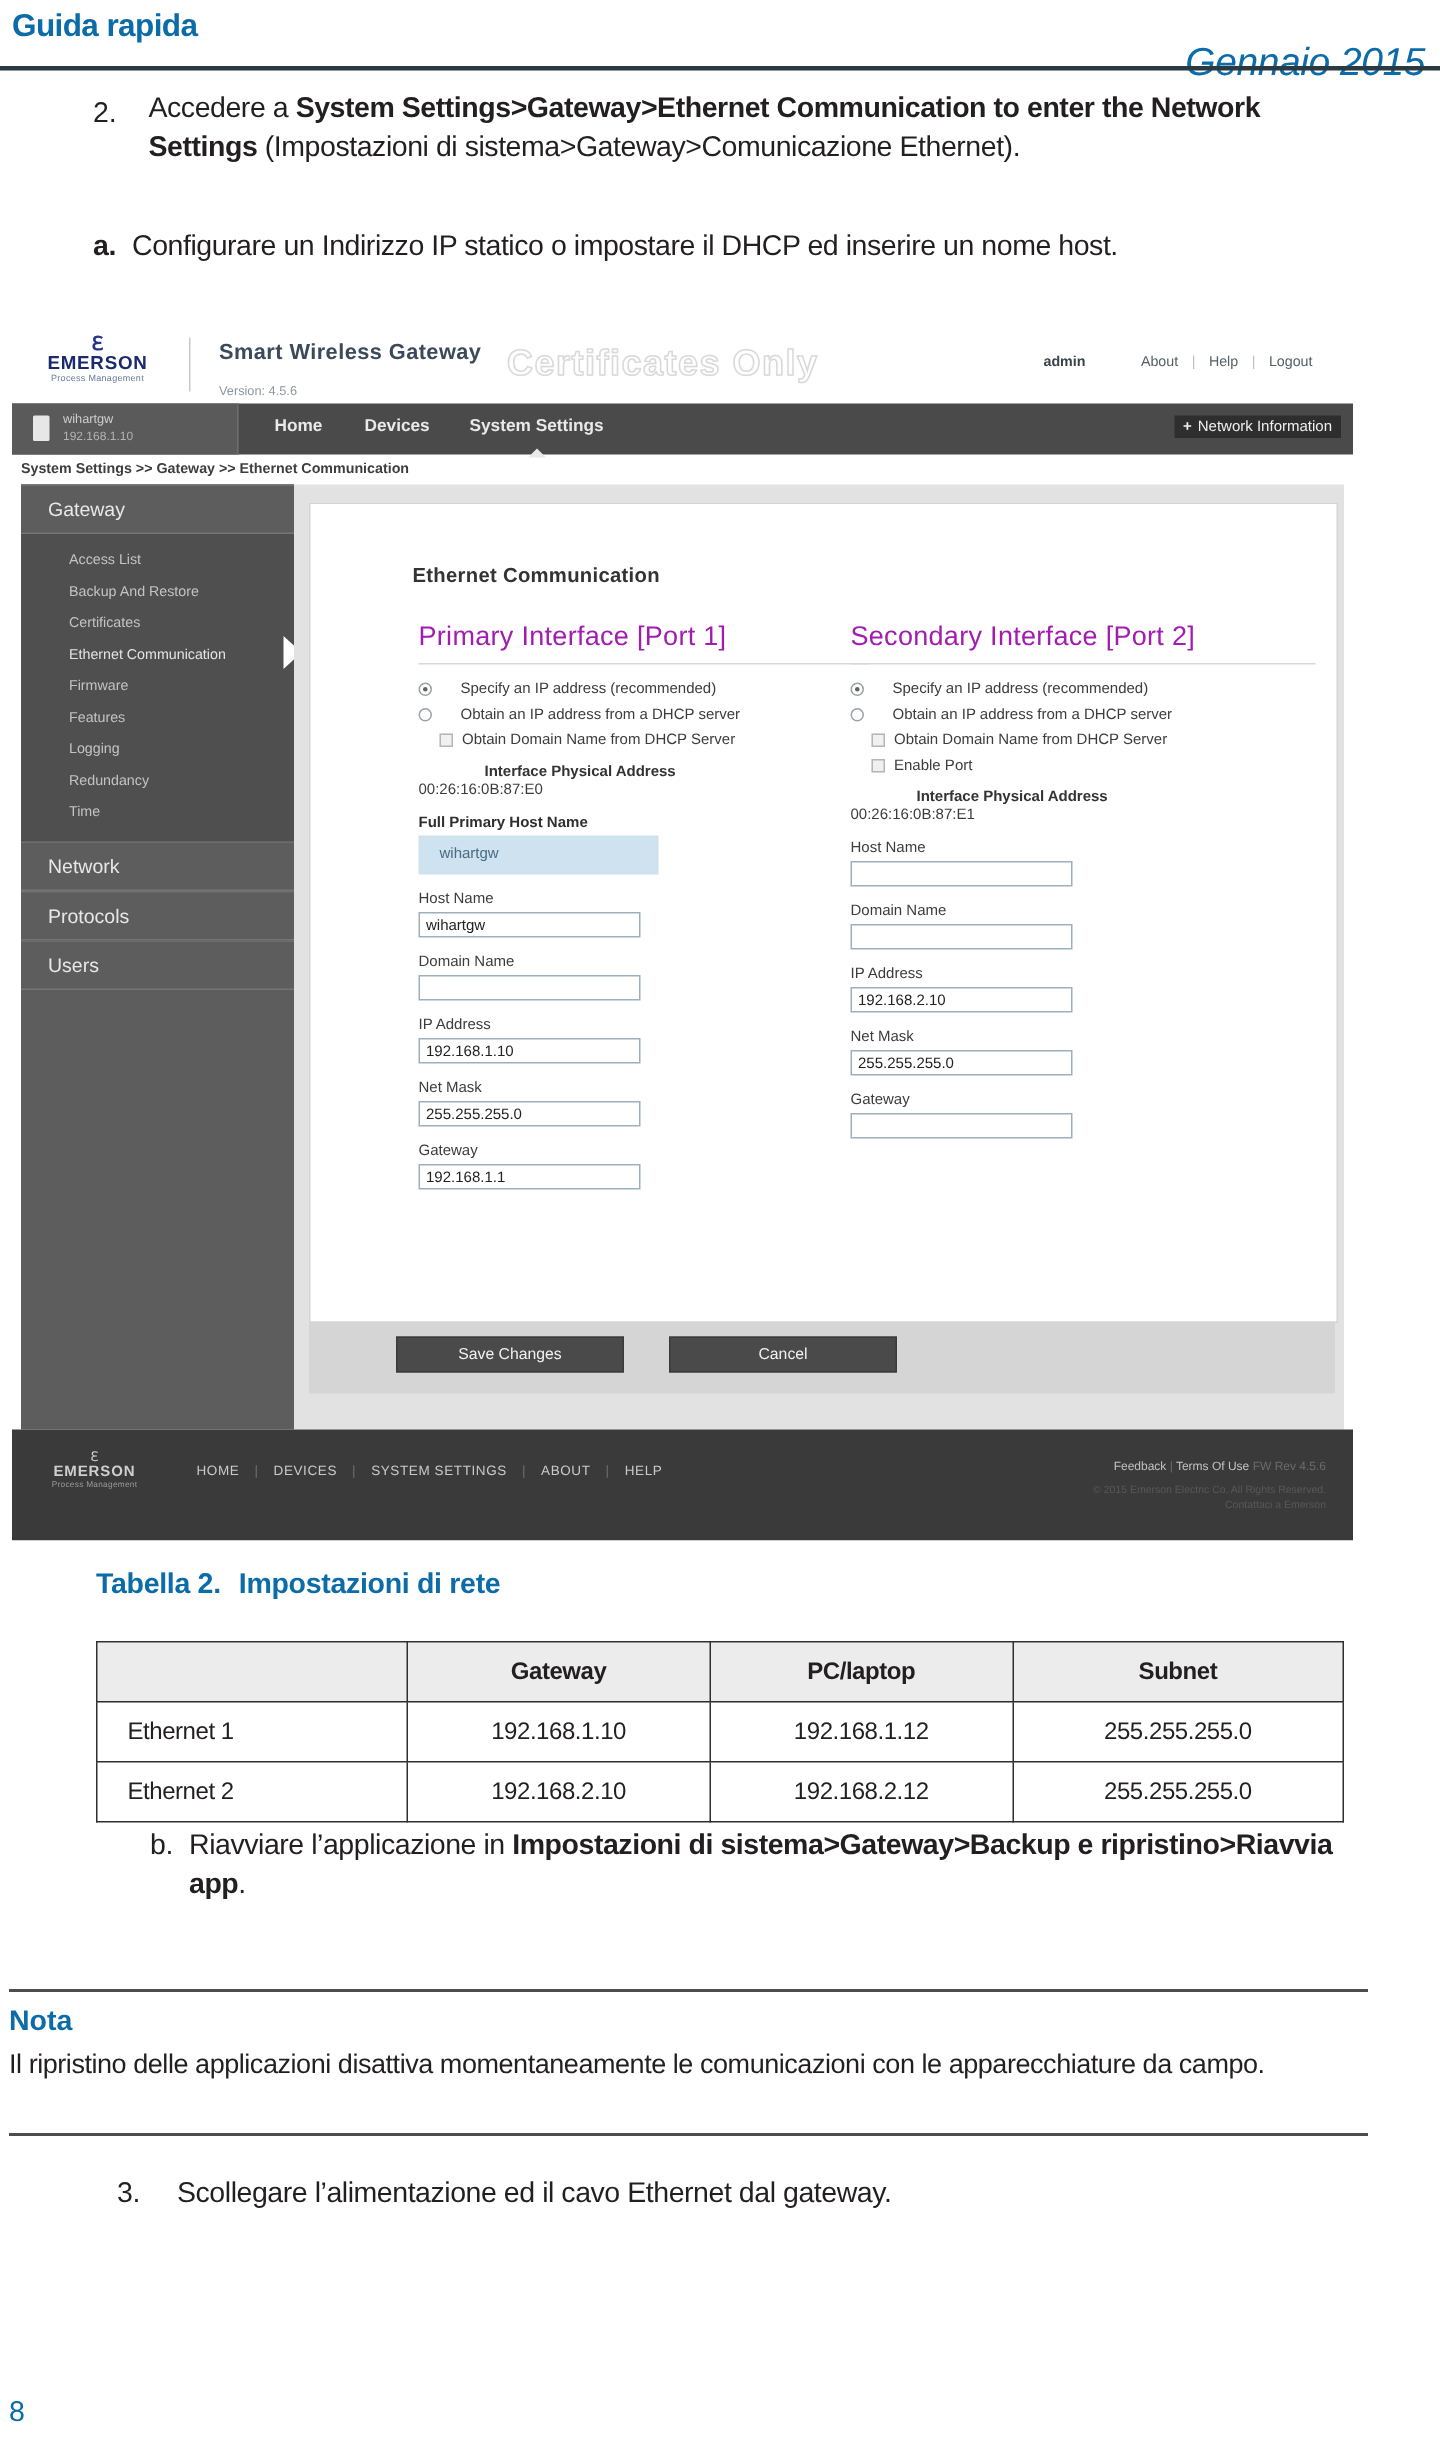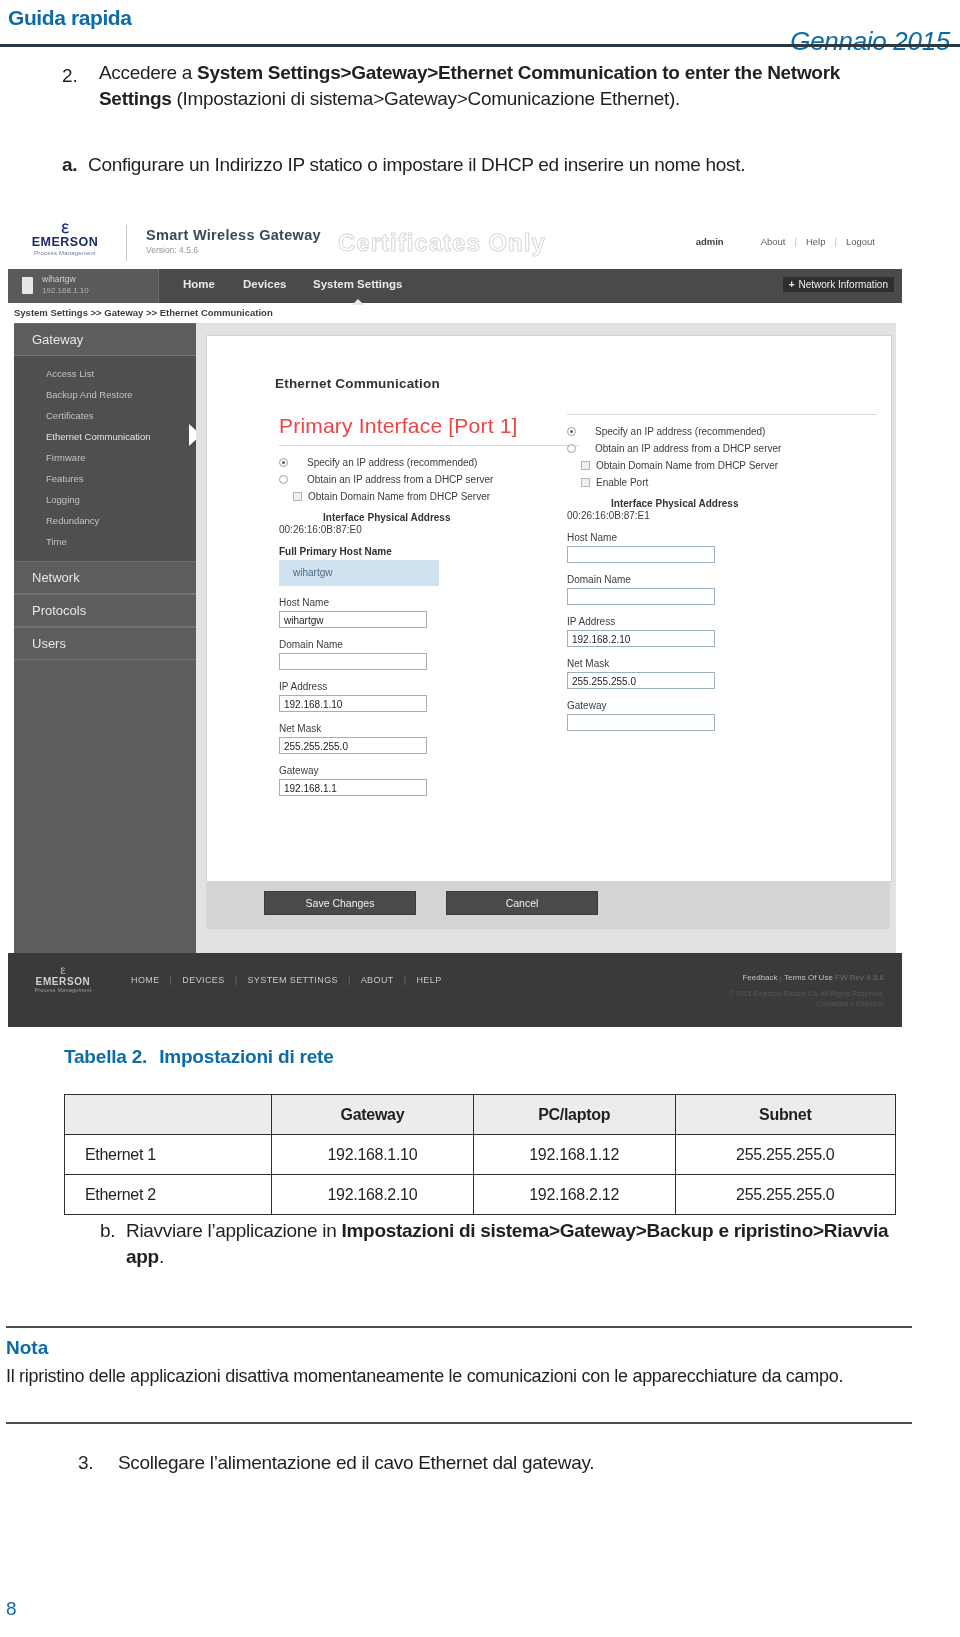--- a/index.html
+++ b/index.html
@@ -67,7 +67,7 @@
   .logo-sep{position:absolute;left:118px;top:10px;width:1px;height:36px;background:#c9c9c9;}
   .prod{position:absolute;left:138px;top:12px;}
   .prod .pname{font-size:14.5px;font-weight:bold;color:#3b4a5a;letter-spacing:0.3px;}
-  .prod .pver{font-size:8.5px;color:#8d96a0;margin-top:2px;}
+  .prod .pver{font-size:8.5px;color:#8d96a0;margin-top:12px;}
   .demo-wm{
     position:absolute;left:330px;top:14px;
     font-size:24px;font-weight:bold;color:#ffffff;

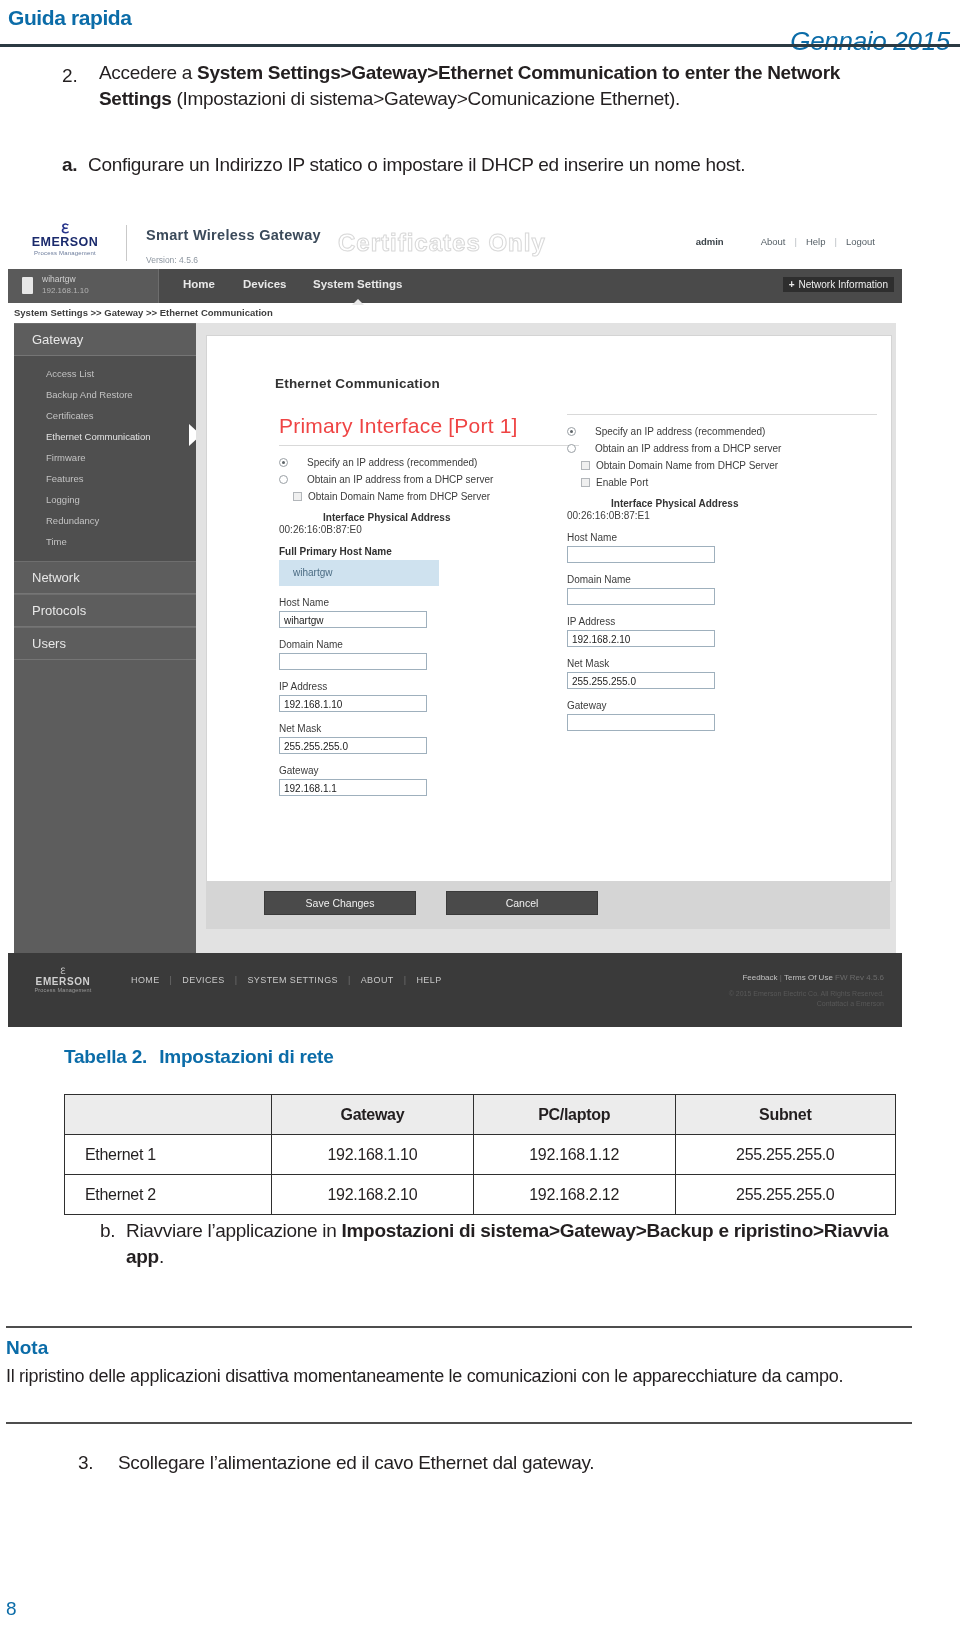--- a/index.html
+++ b/index.html
@@ -145,7 +145,7 @@
   .col.primary{left:72px;width:300px;}
   .col.secondary{left:360px;width:310px;}
   .col .ctitle{
-    font-size:21px;color:#ef4444;padding-bottom:7px;letter-spacing:.2px;
+    font-size:18px;color:#a21caf;padding-bottom:7px;letter-spacing:.2px;
   }
   .col .crule{height:1px;background:#d9d9d9;margin-bottom:11px;}
   .radio-row,.check-row{

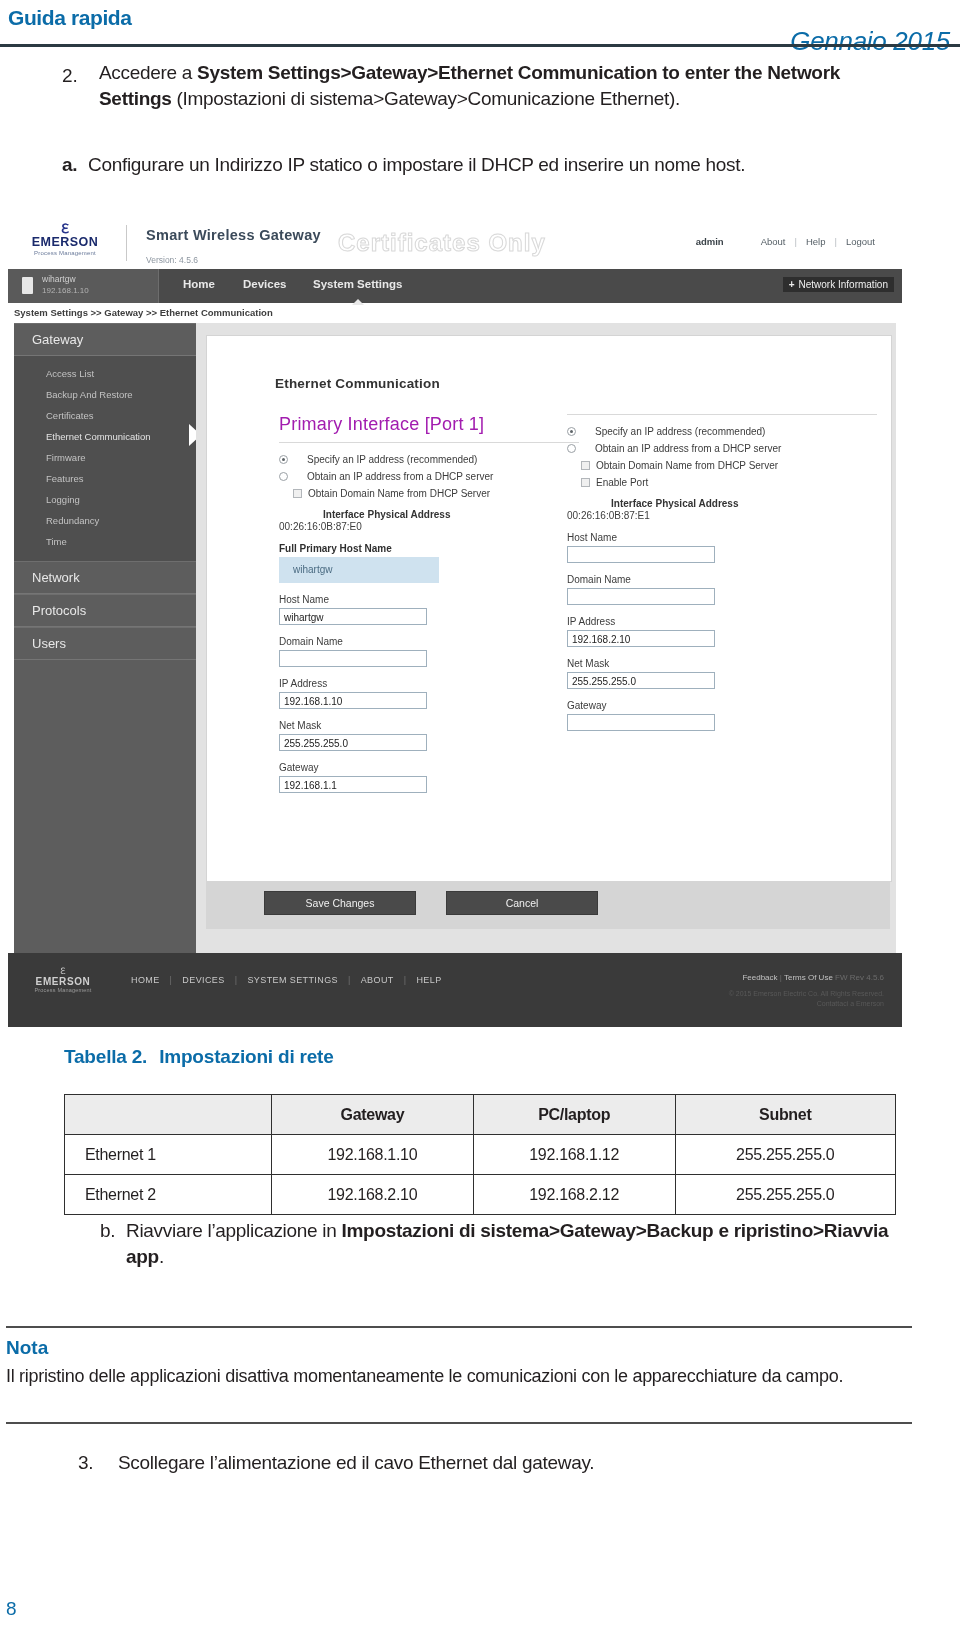--- a/index.html
+++ b/index.html
@@ -361,6 +361,7 @@
       </div>
 
       <div class="col secondary">
+        <div class="ctitle">Secondary Interface [Port 2]</div>
         <div class="crule"></div>
 
         <div class="radio-row">

